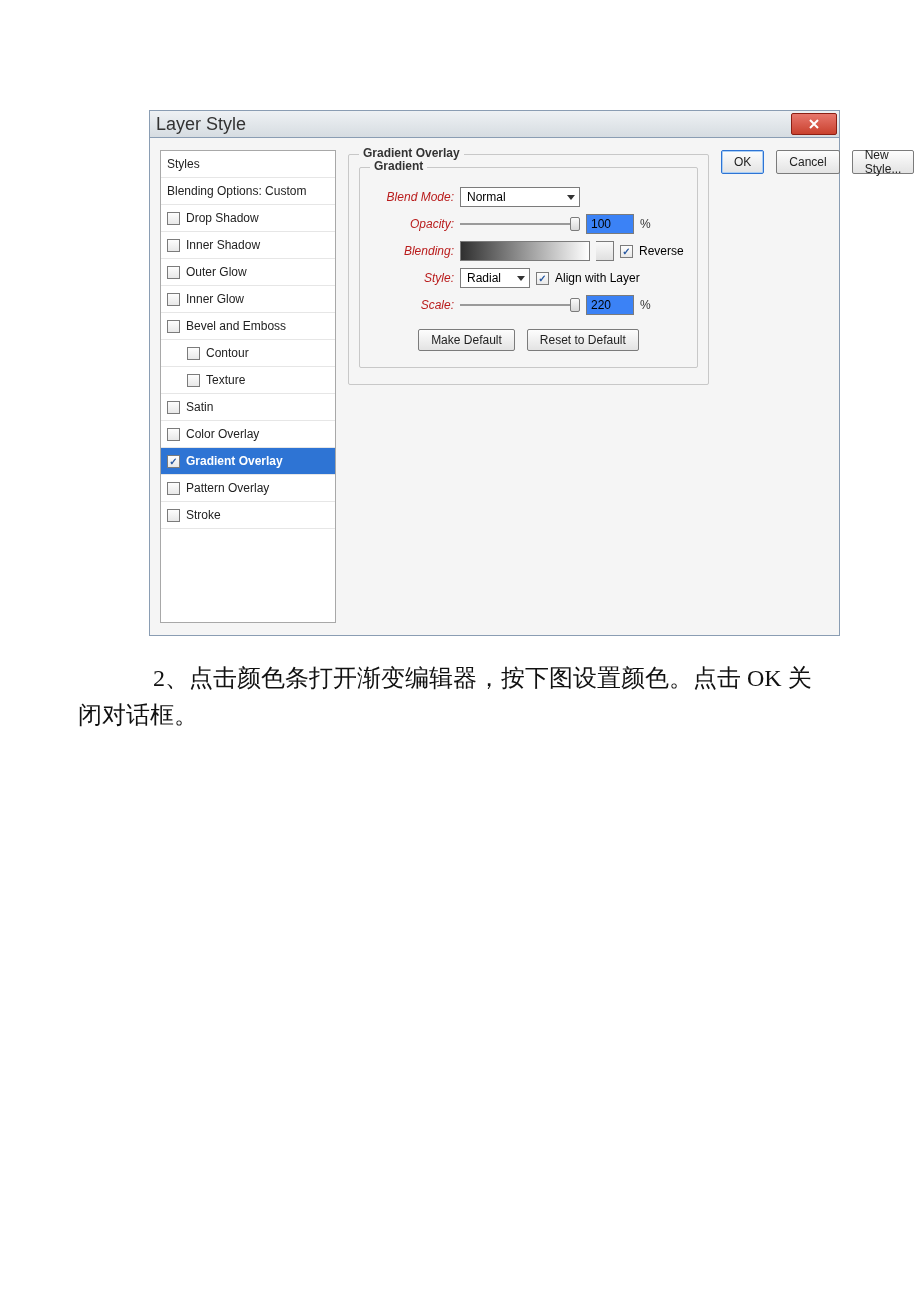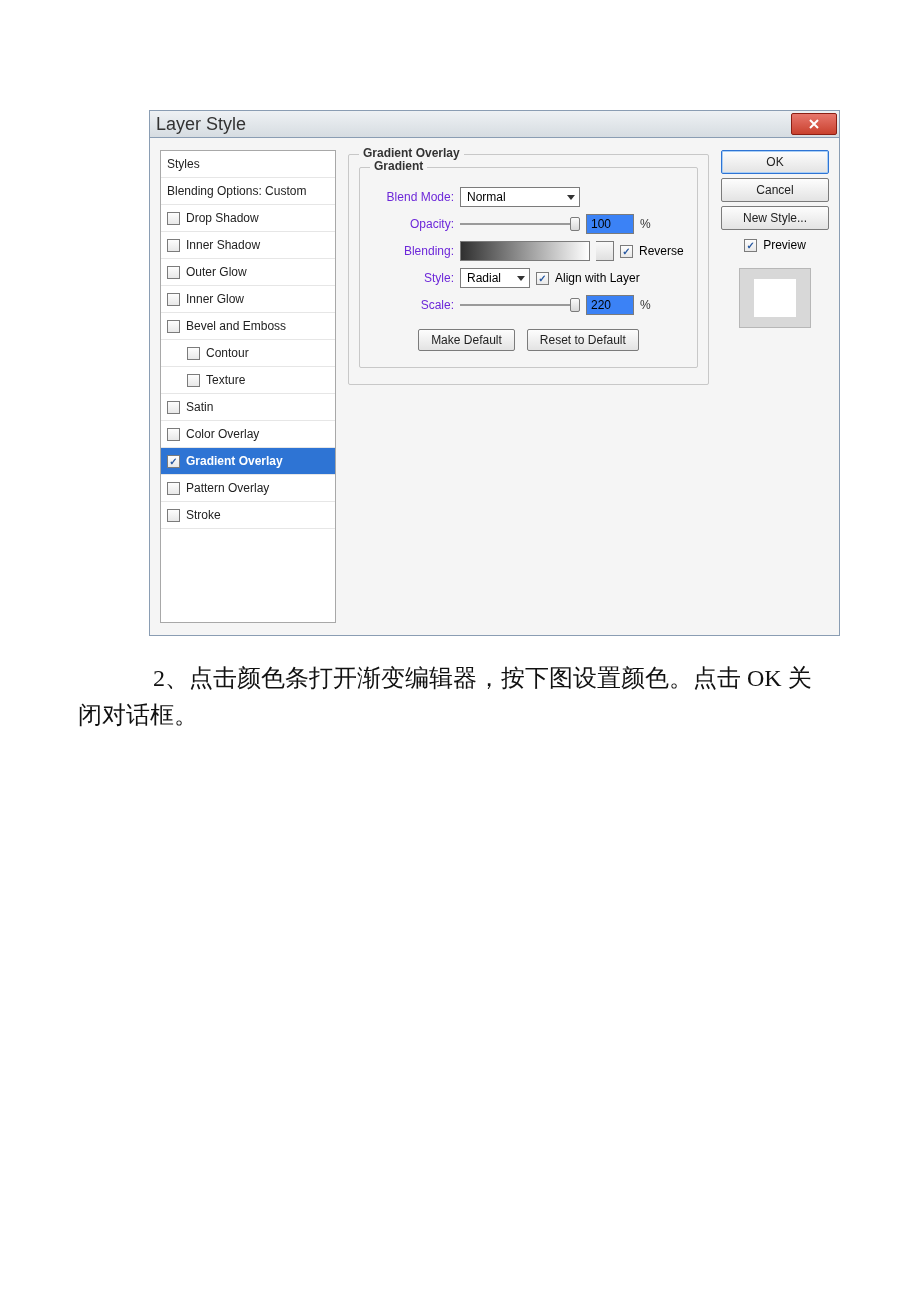--- a/index.html
+++ b/index.html
@@ -215,9 +215,9 @@
     .right-col {
       width: 108px;
       display: flex;
-      flex-direction: column;
-      gap: 4px;
-      align-items: center;
+      flex-direction: row;
+      gap: 12px;
+      align-items: flex-start;
     }
     .right-col .btn { width: 100%; height: 24px; }
     .btn.primary {

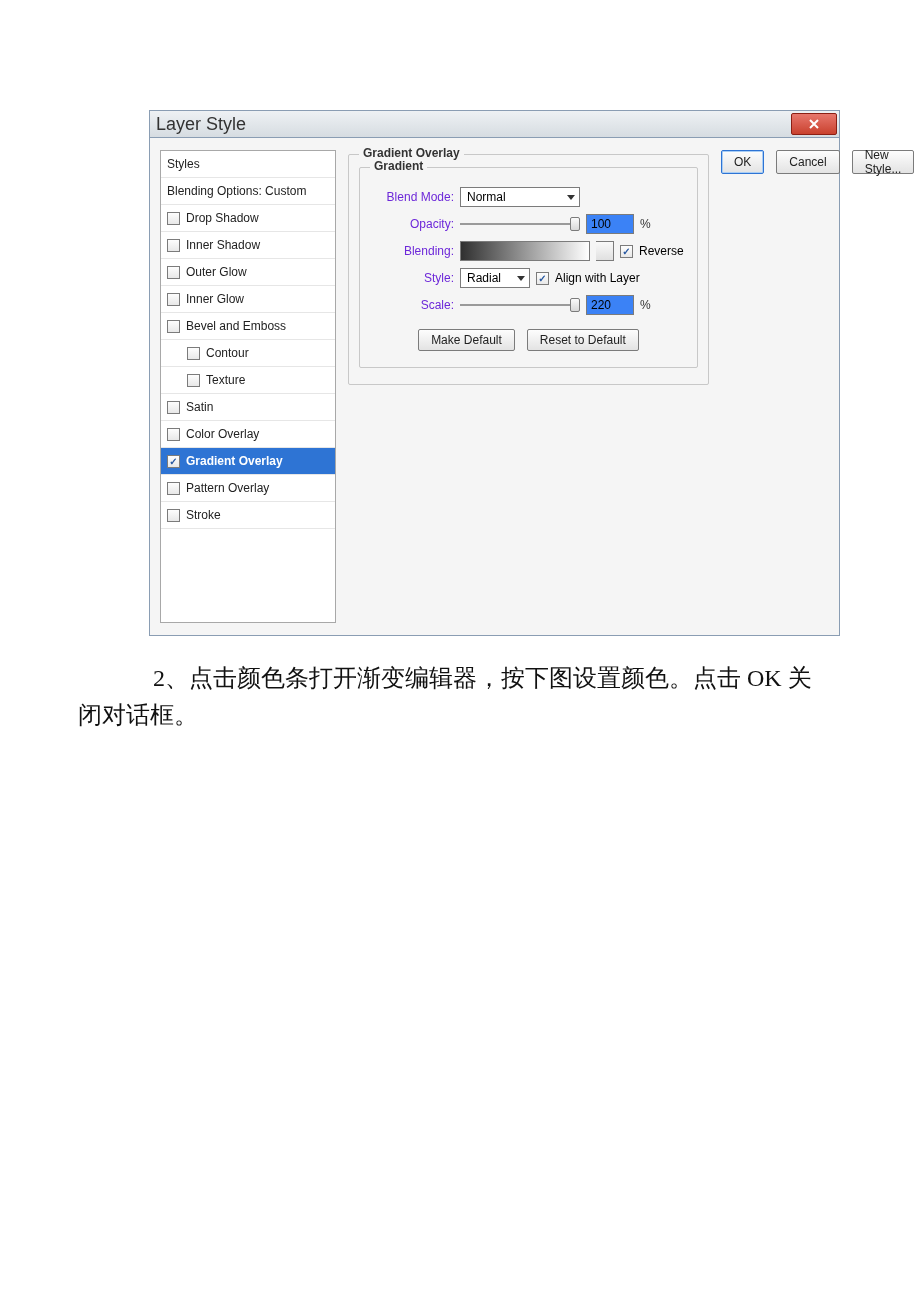--- a/index.html
+++ b/index.html
@@ -109,7 +109,8 @@
     .label {
       width: 84px;
       text-align: right;
-      color: #6d28d9;
+      color: #b91c1c;
+      font-style: italic;
     }
     .dropdown {
       border: 1px solid #7b7b7b;

